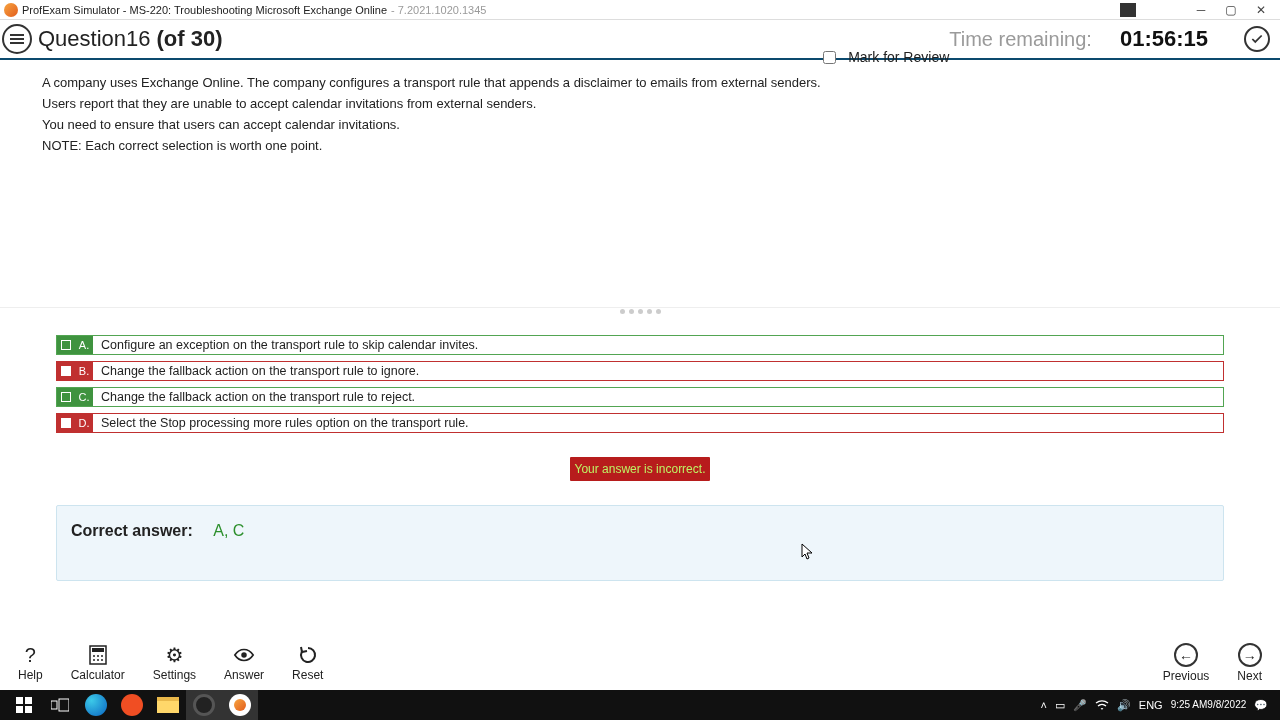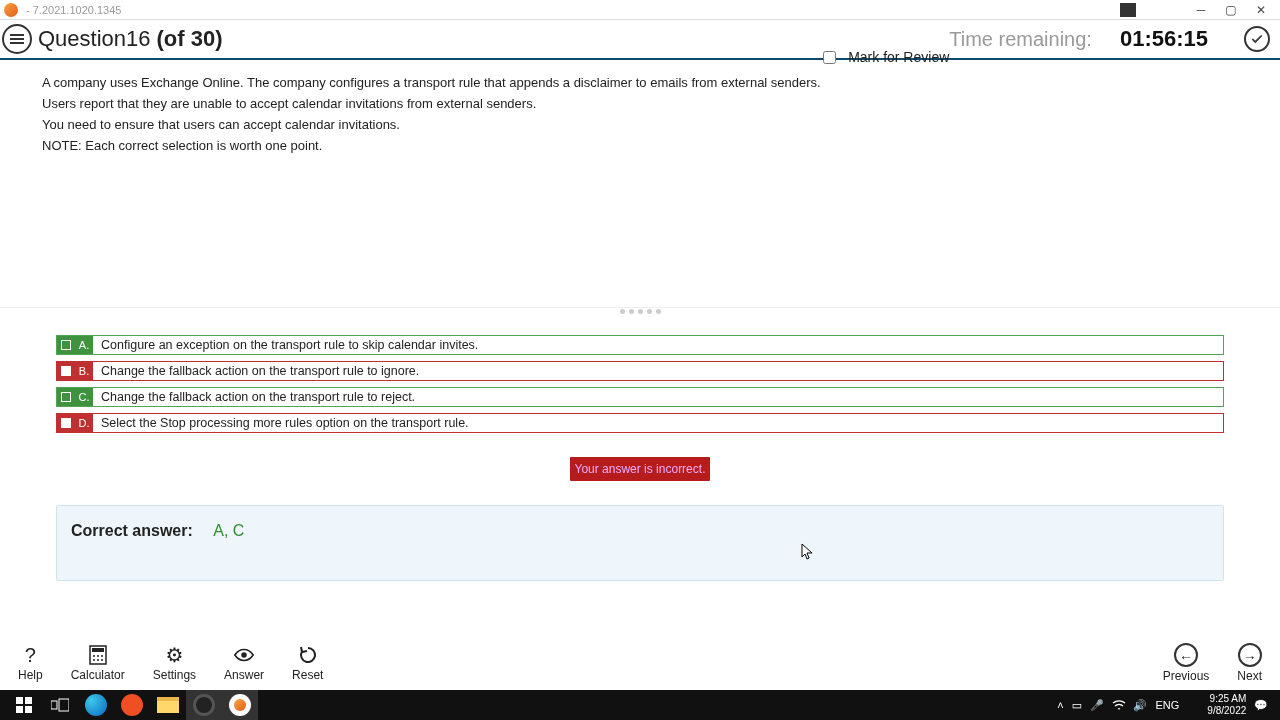--- a/index.html
+++ b/index.html
@@ -77,6 +77,7 @@
 
 <div class="titlebar">
   <div class="logo"></div>
+  <span class="appname">ProfExam Simulator - MS-220: Troubleshooting Microsoft Exchange Online</span>
   <span class="appver">- 7.2021.1020.1345</span>
   <div class="spacer"></div>
   <div class="notif"></div>

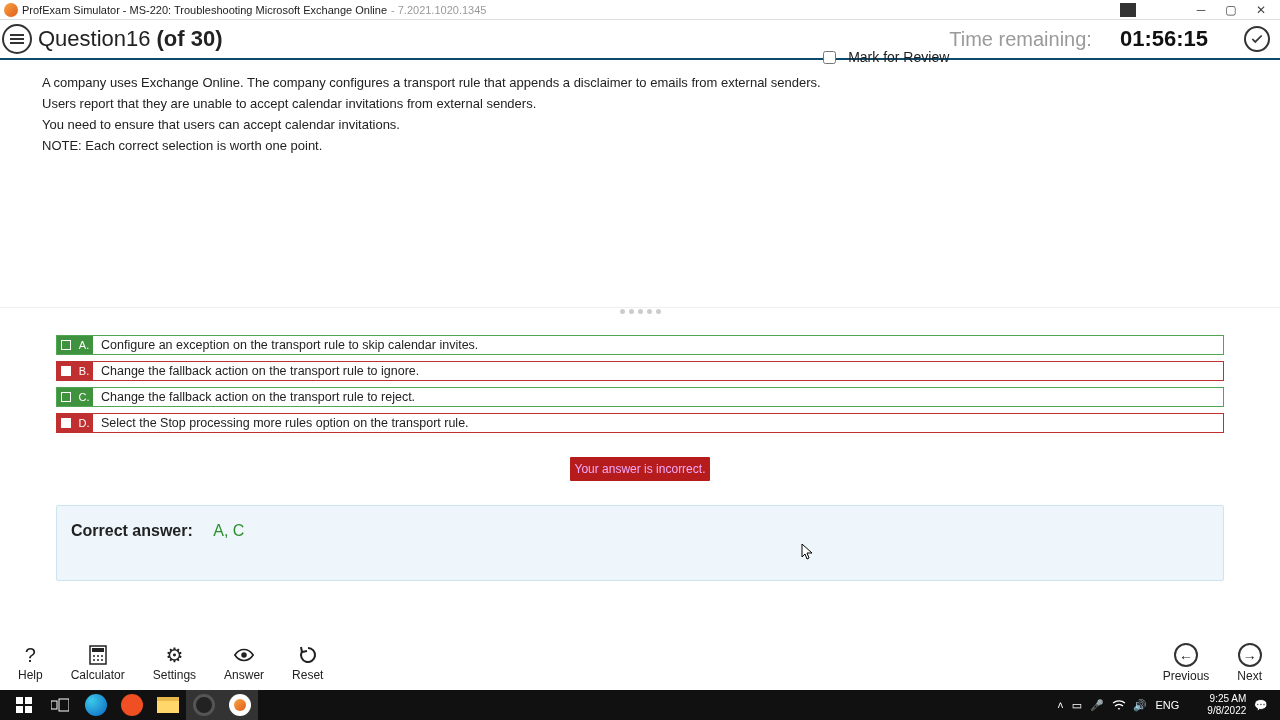--- a/index.html
+++ b/index.html
@@ -50,7 +50,7 @@
   .opt.green .let { background:#3f933f; }
   .opt.red   .let { background:#c03030; }
   .opt .txt { flex:1; padding:0 8px; display:flex; align-items:center; font-size:12.5px; color:#222; background:#fff; }
-  .feedback { margin:24px auto 1px; width:140px; padding:5px 0; background:#b71c1c; color:#f0abfc; font-size:12px; text-align:center; border-radius:1px; }
+  .feedback { margin:24px auto 1px; width:140px; padding:5px 0; background:#b71c1c; color:#bef264; font-size:12px; text-align:center; border-radius:1px; }
   
   .correctbox { margin:24px 56px 16px; border:1px solid #cde4ef; background:#eef6fb; padding:16px 14px 40px; border-radius:2px; }
   .correctbox .lbl { font-size:16px; font-weight:600; color:#222; }

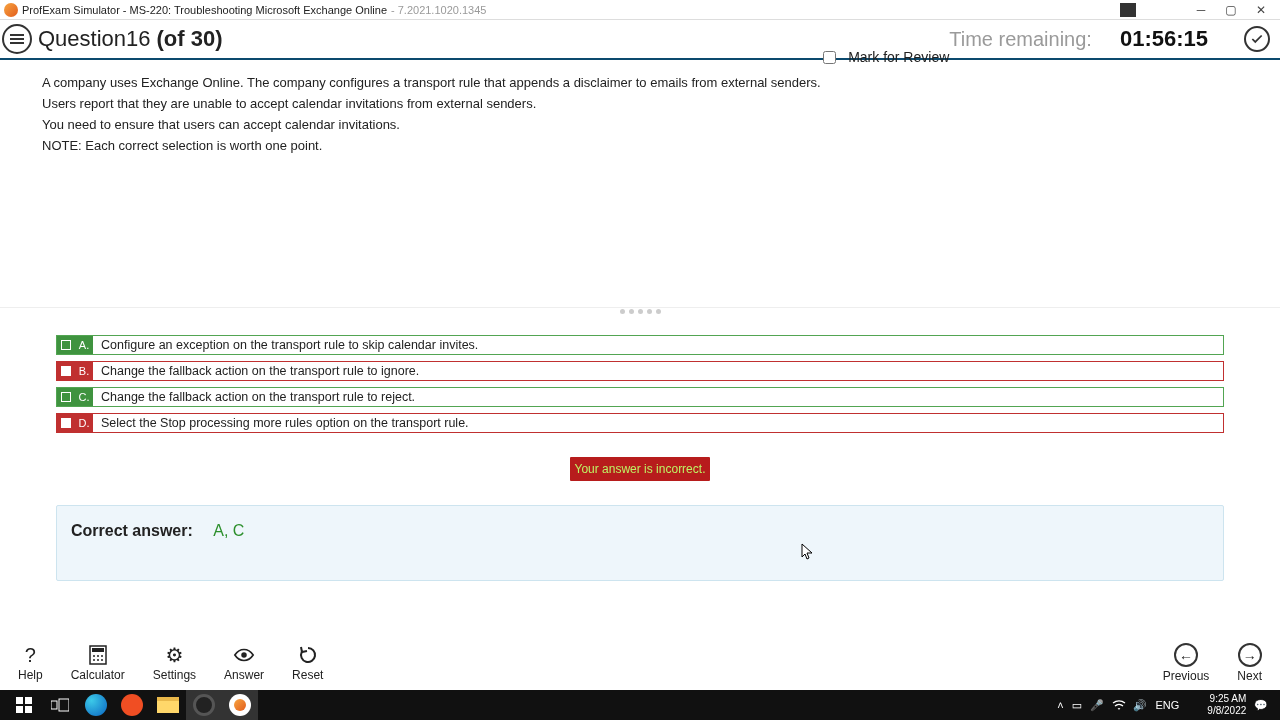--- a/index.html
+++ b/index.html
@@ -68,7 +68,7 @@
   .tb-round { width:22px; height:22px; border-radius:50%; }
   .taskbar .spacer { flex:1; }
   .tray { display:flex; align-items:center; gap:8px; padding-right:6px; }
-  .clock { display:flex; flex-direction:column; align-items:flex-end; line-height:12px; font-size:10px; margin-left:20px; }
+  .clock { display:flex; flex-direction:row; align-items:flex-end; line-height:12px; font-size:10px; margin-left:0; }
   svg { display:block; }
   .cursor { position:absolute; left:801px; top:543px; width:12px; height:18px; pointer-events:none; }
 </style>

